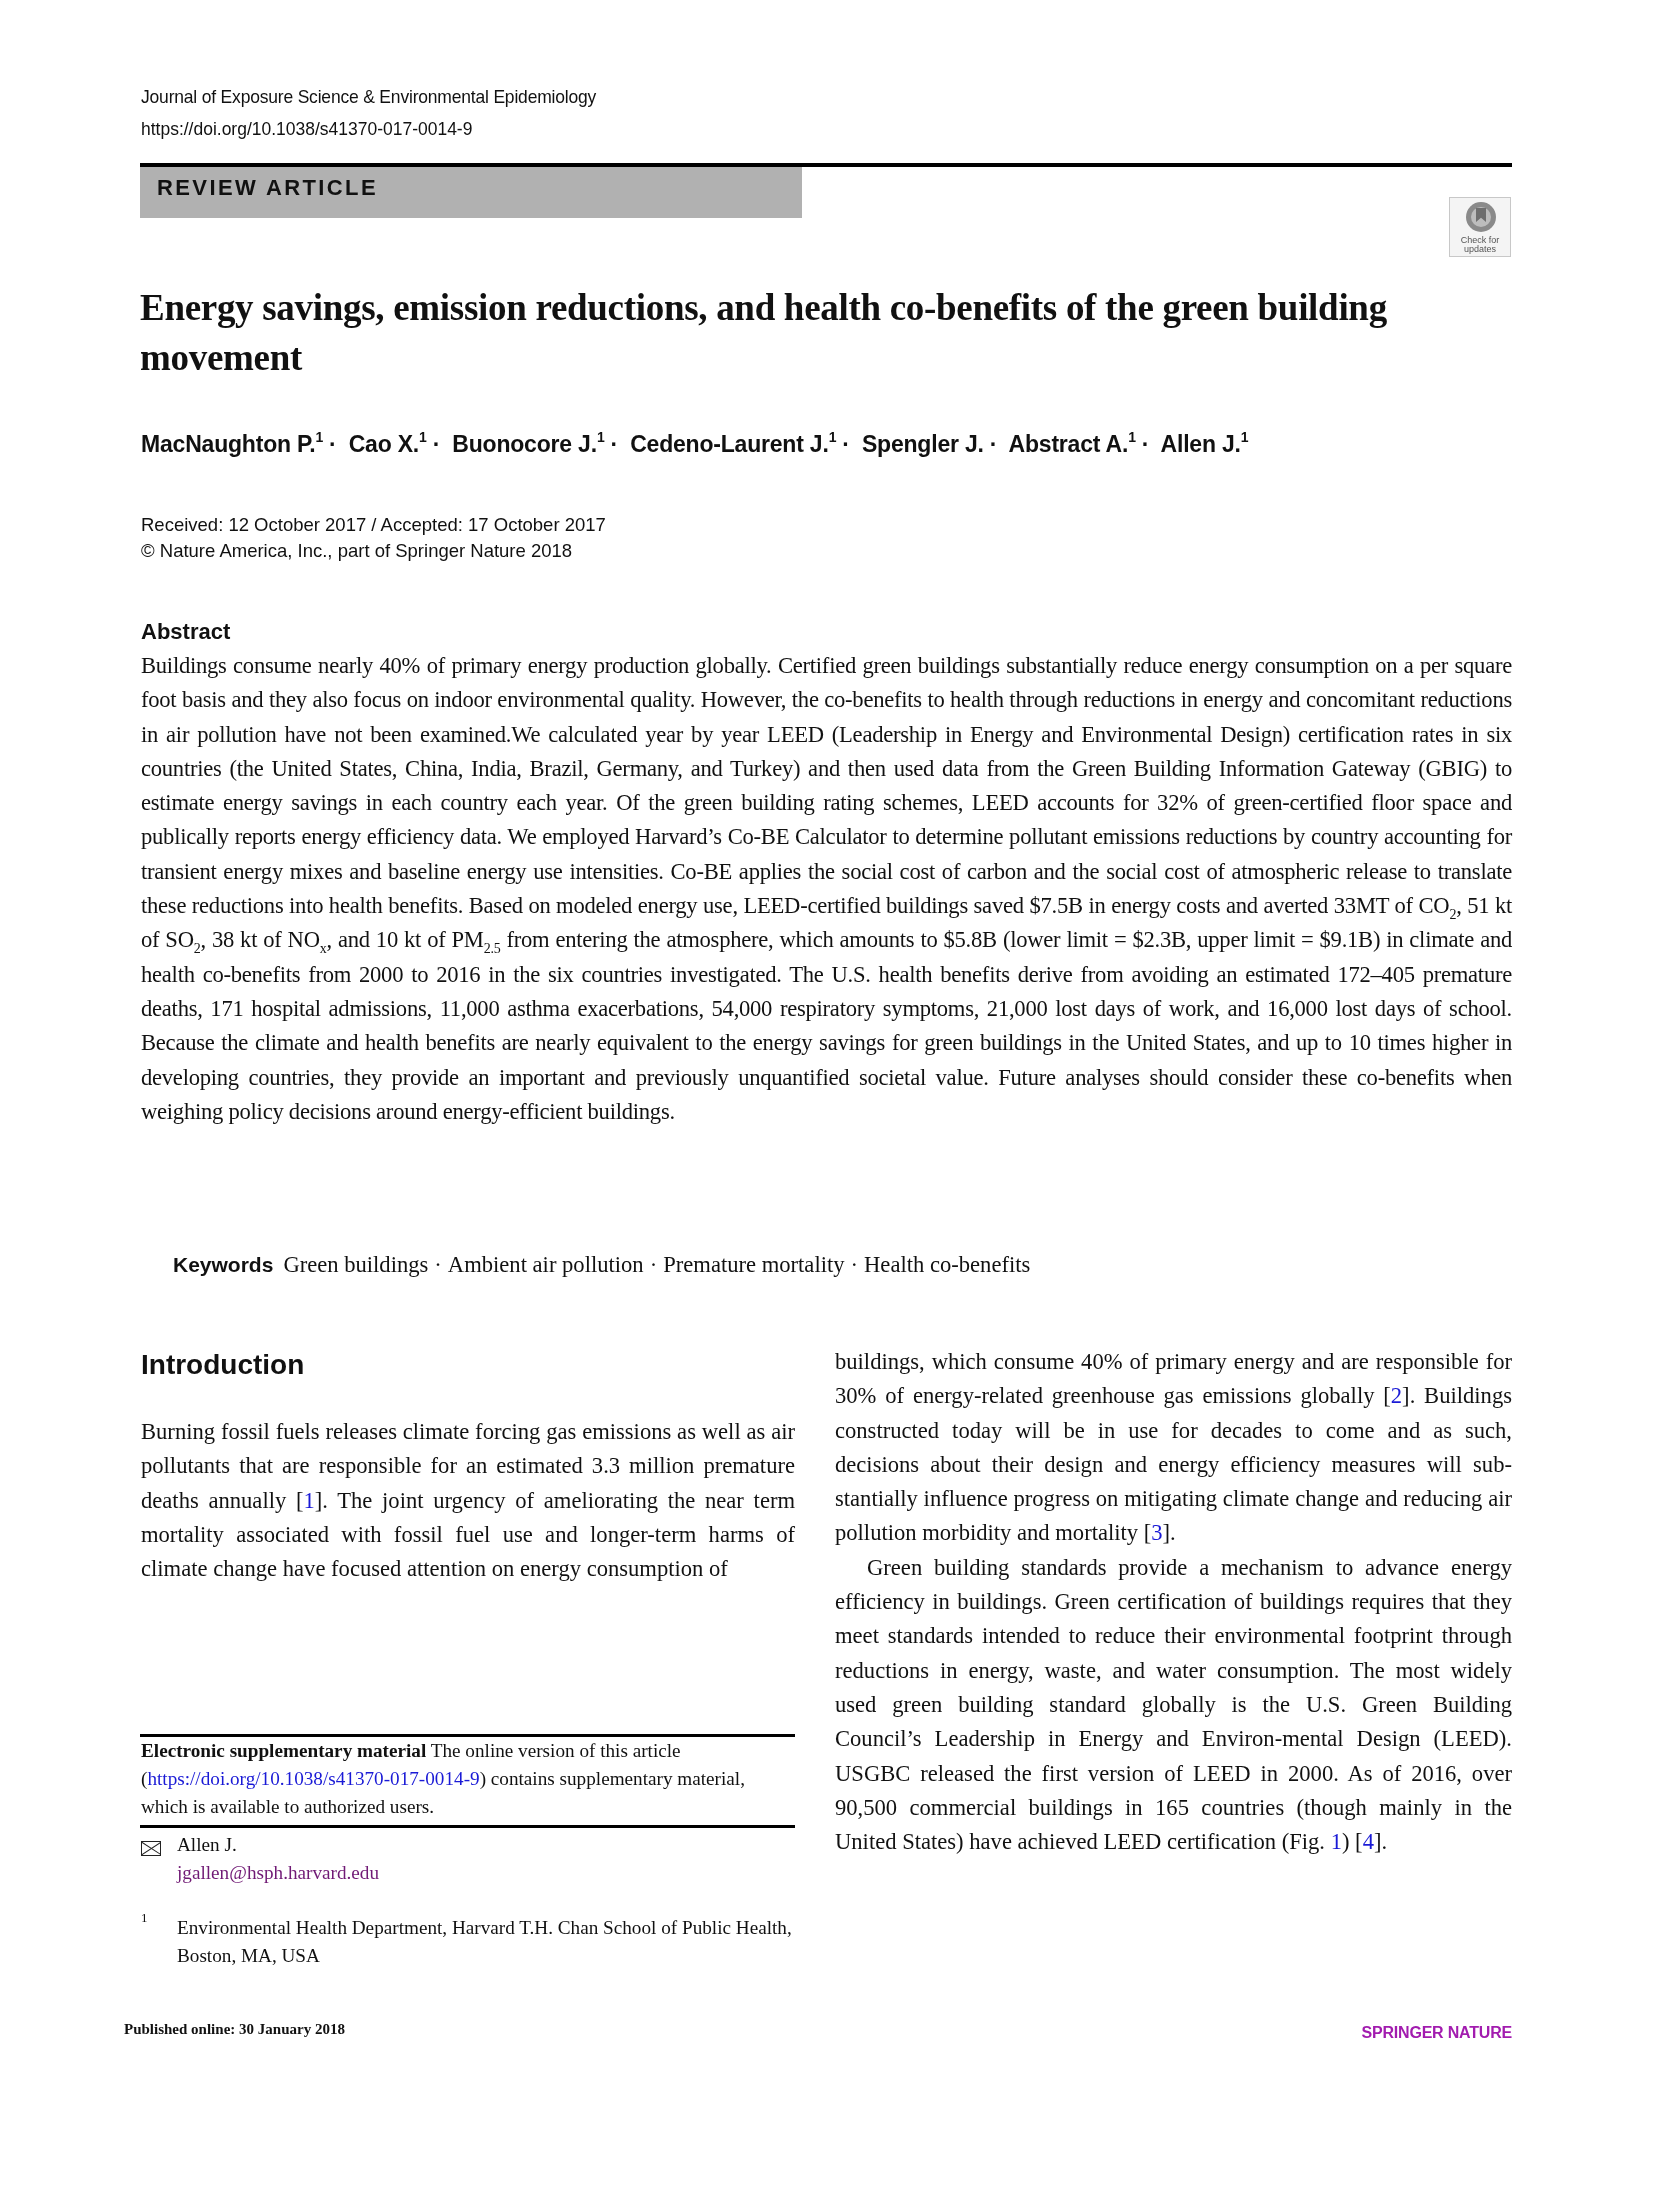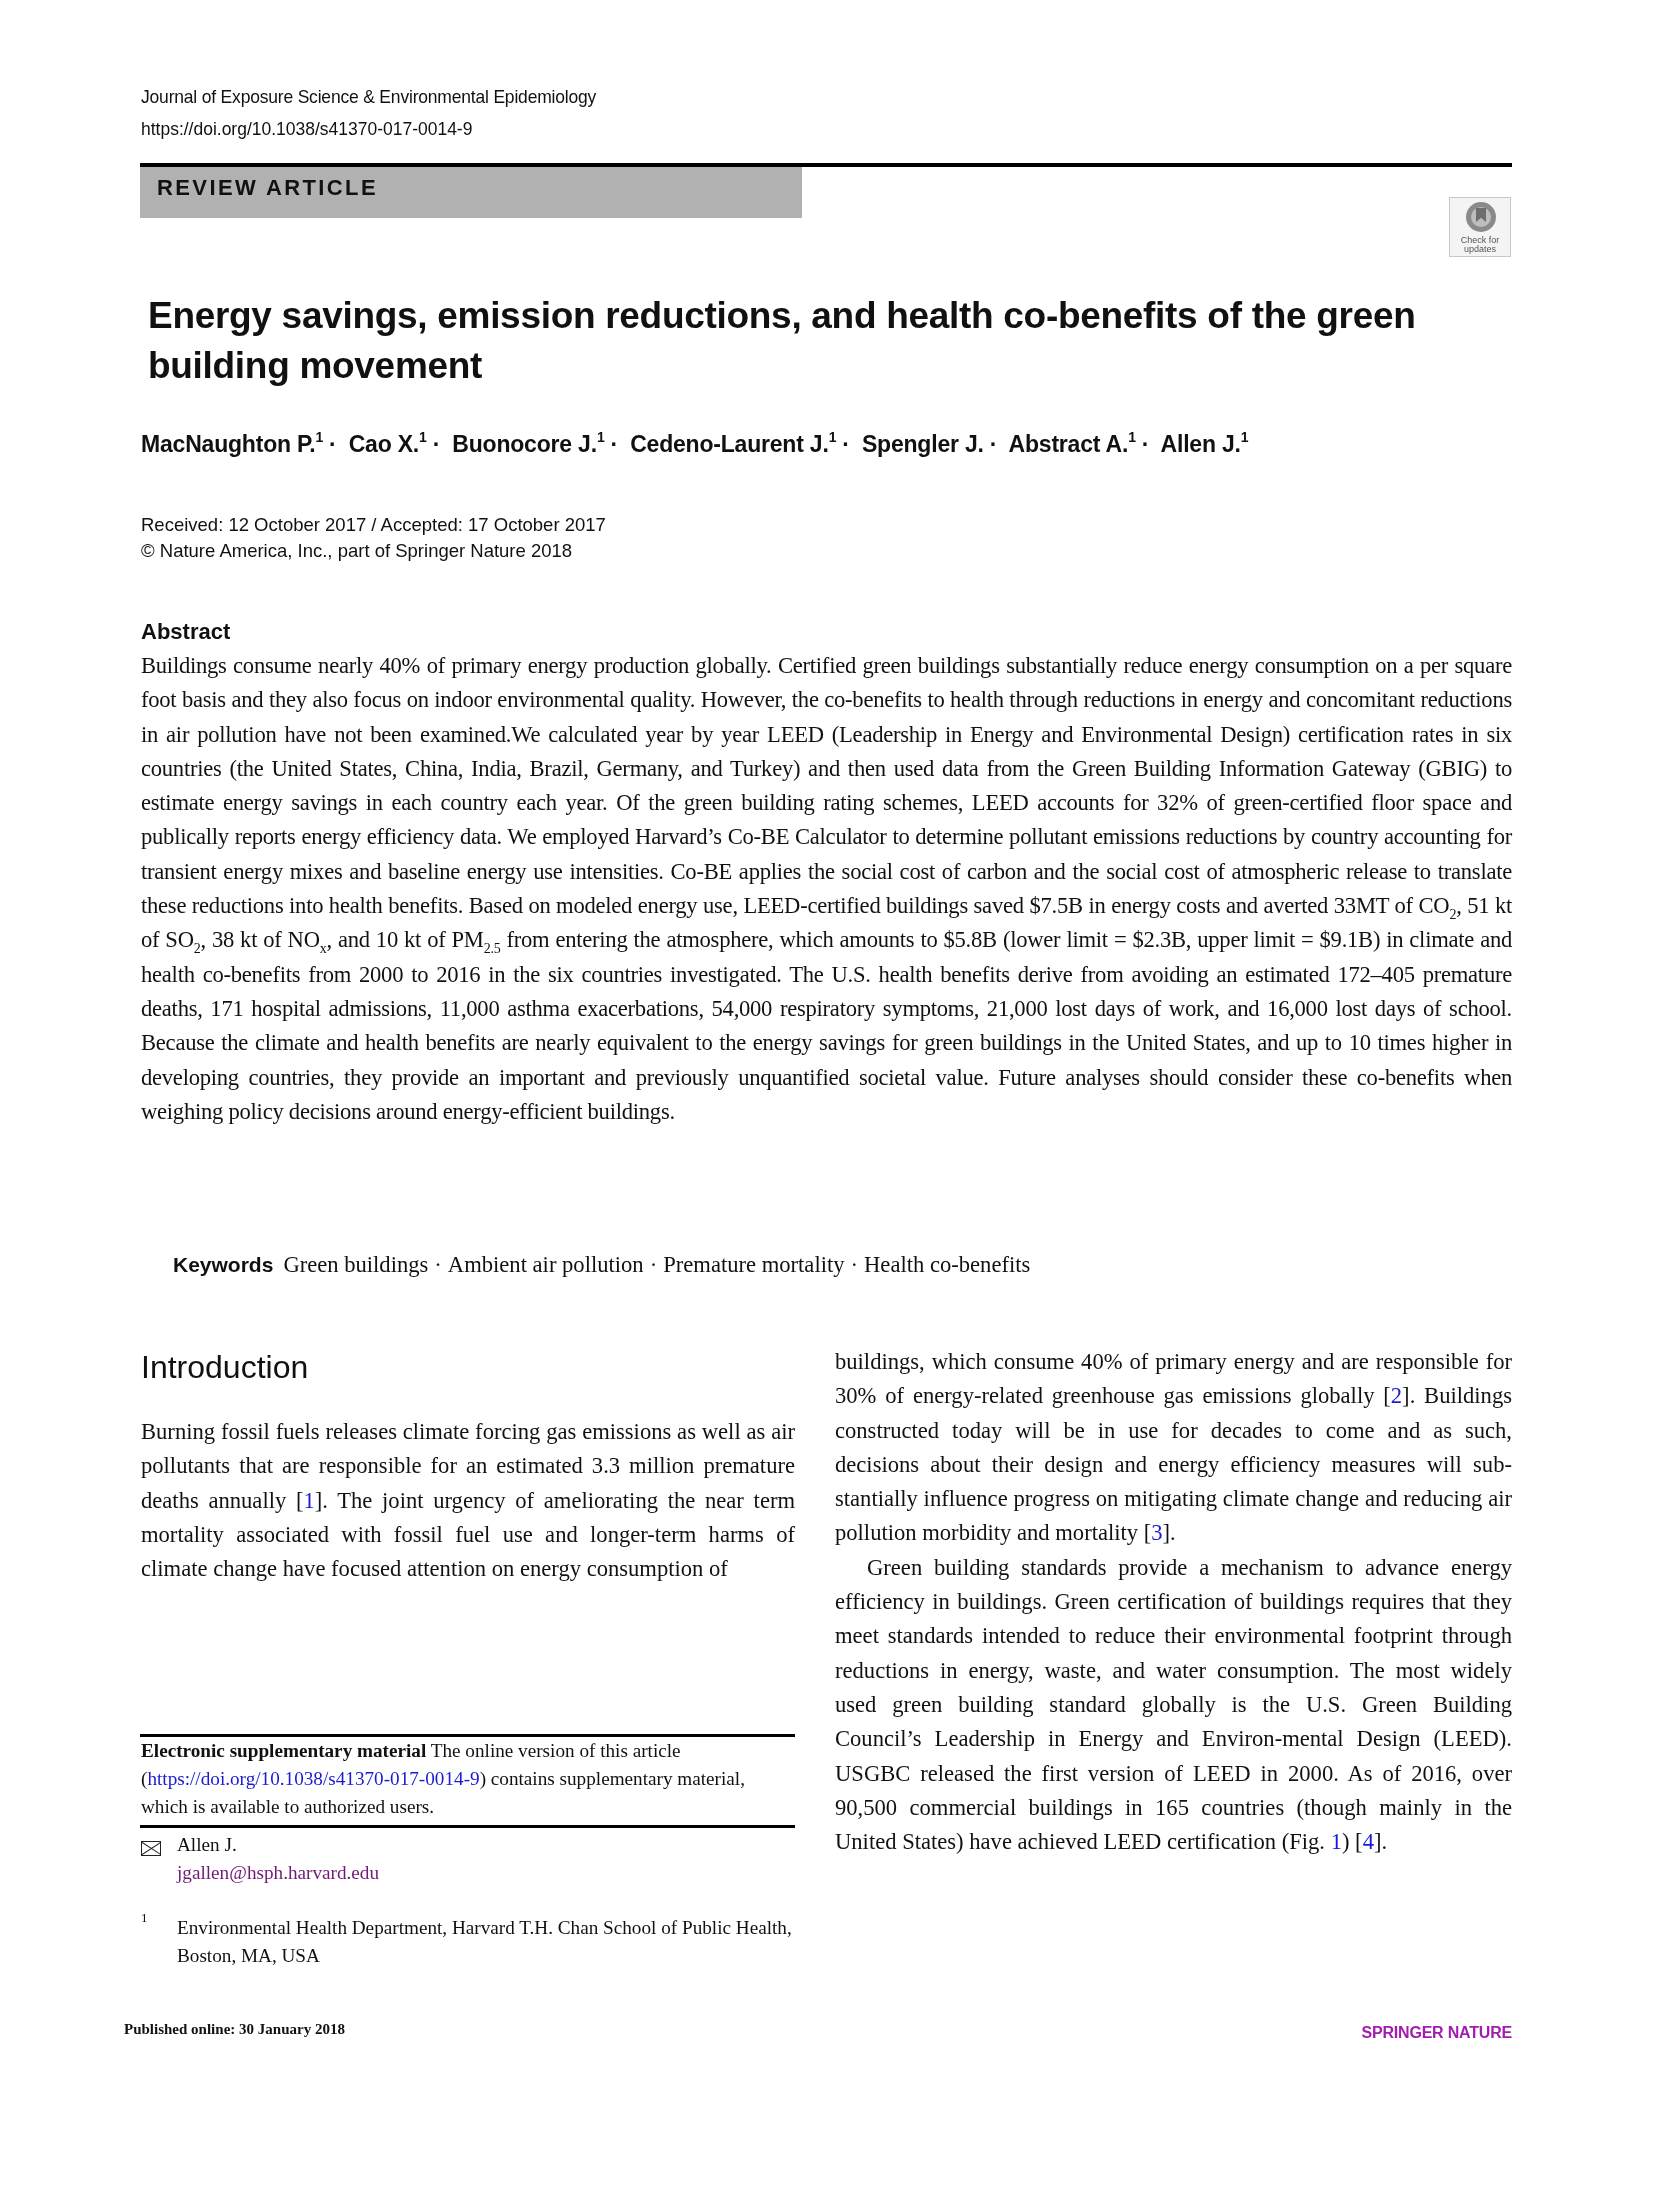--- a/index.html
+++ b/index.html
@@ -81,7 +81,7 @@
   <span class="txt" style="top:47px;">updates</span>
 </div>
 
-<h1 id="title" class="abs sans" style="margin:8px;">Energy savings, emission reductions, and health co-benefits of the green building movement</h1>
+<h1 id="title" class="abs sans" style="margin:0;font-family:Liberation Serif, serif;">Energy savings, emission reductions, and health co-benefits of the green building movement</h1>
 
 <div id="authors" class="abs sans">
   <span>MacNaughton P.</span><sup>1</sup><span class="sep">·</span>

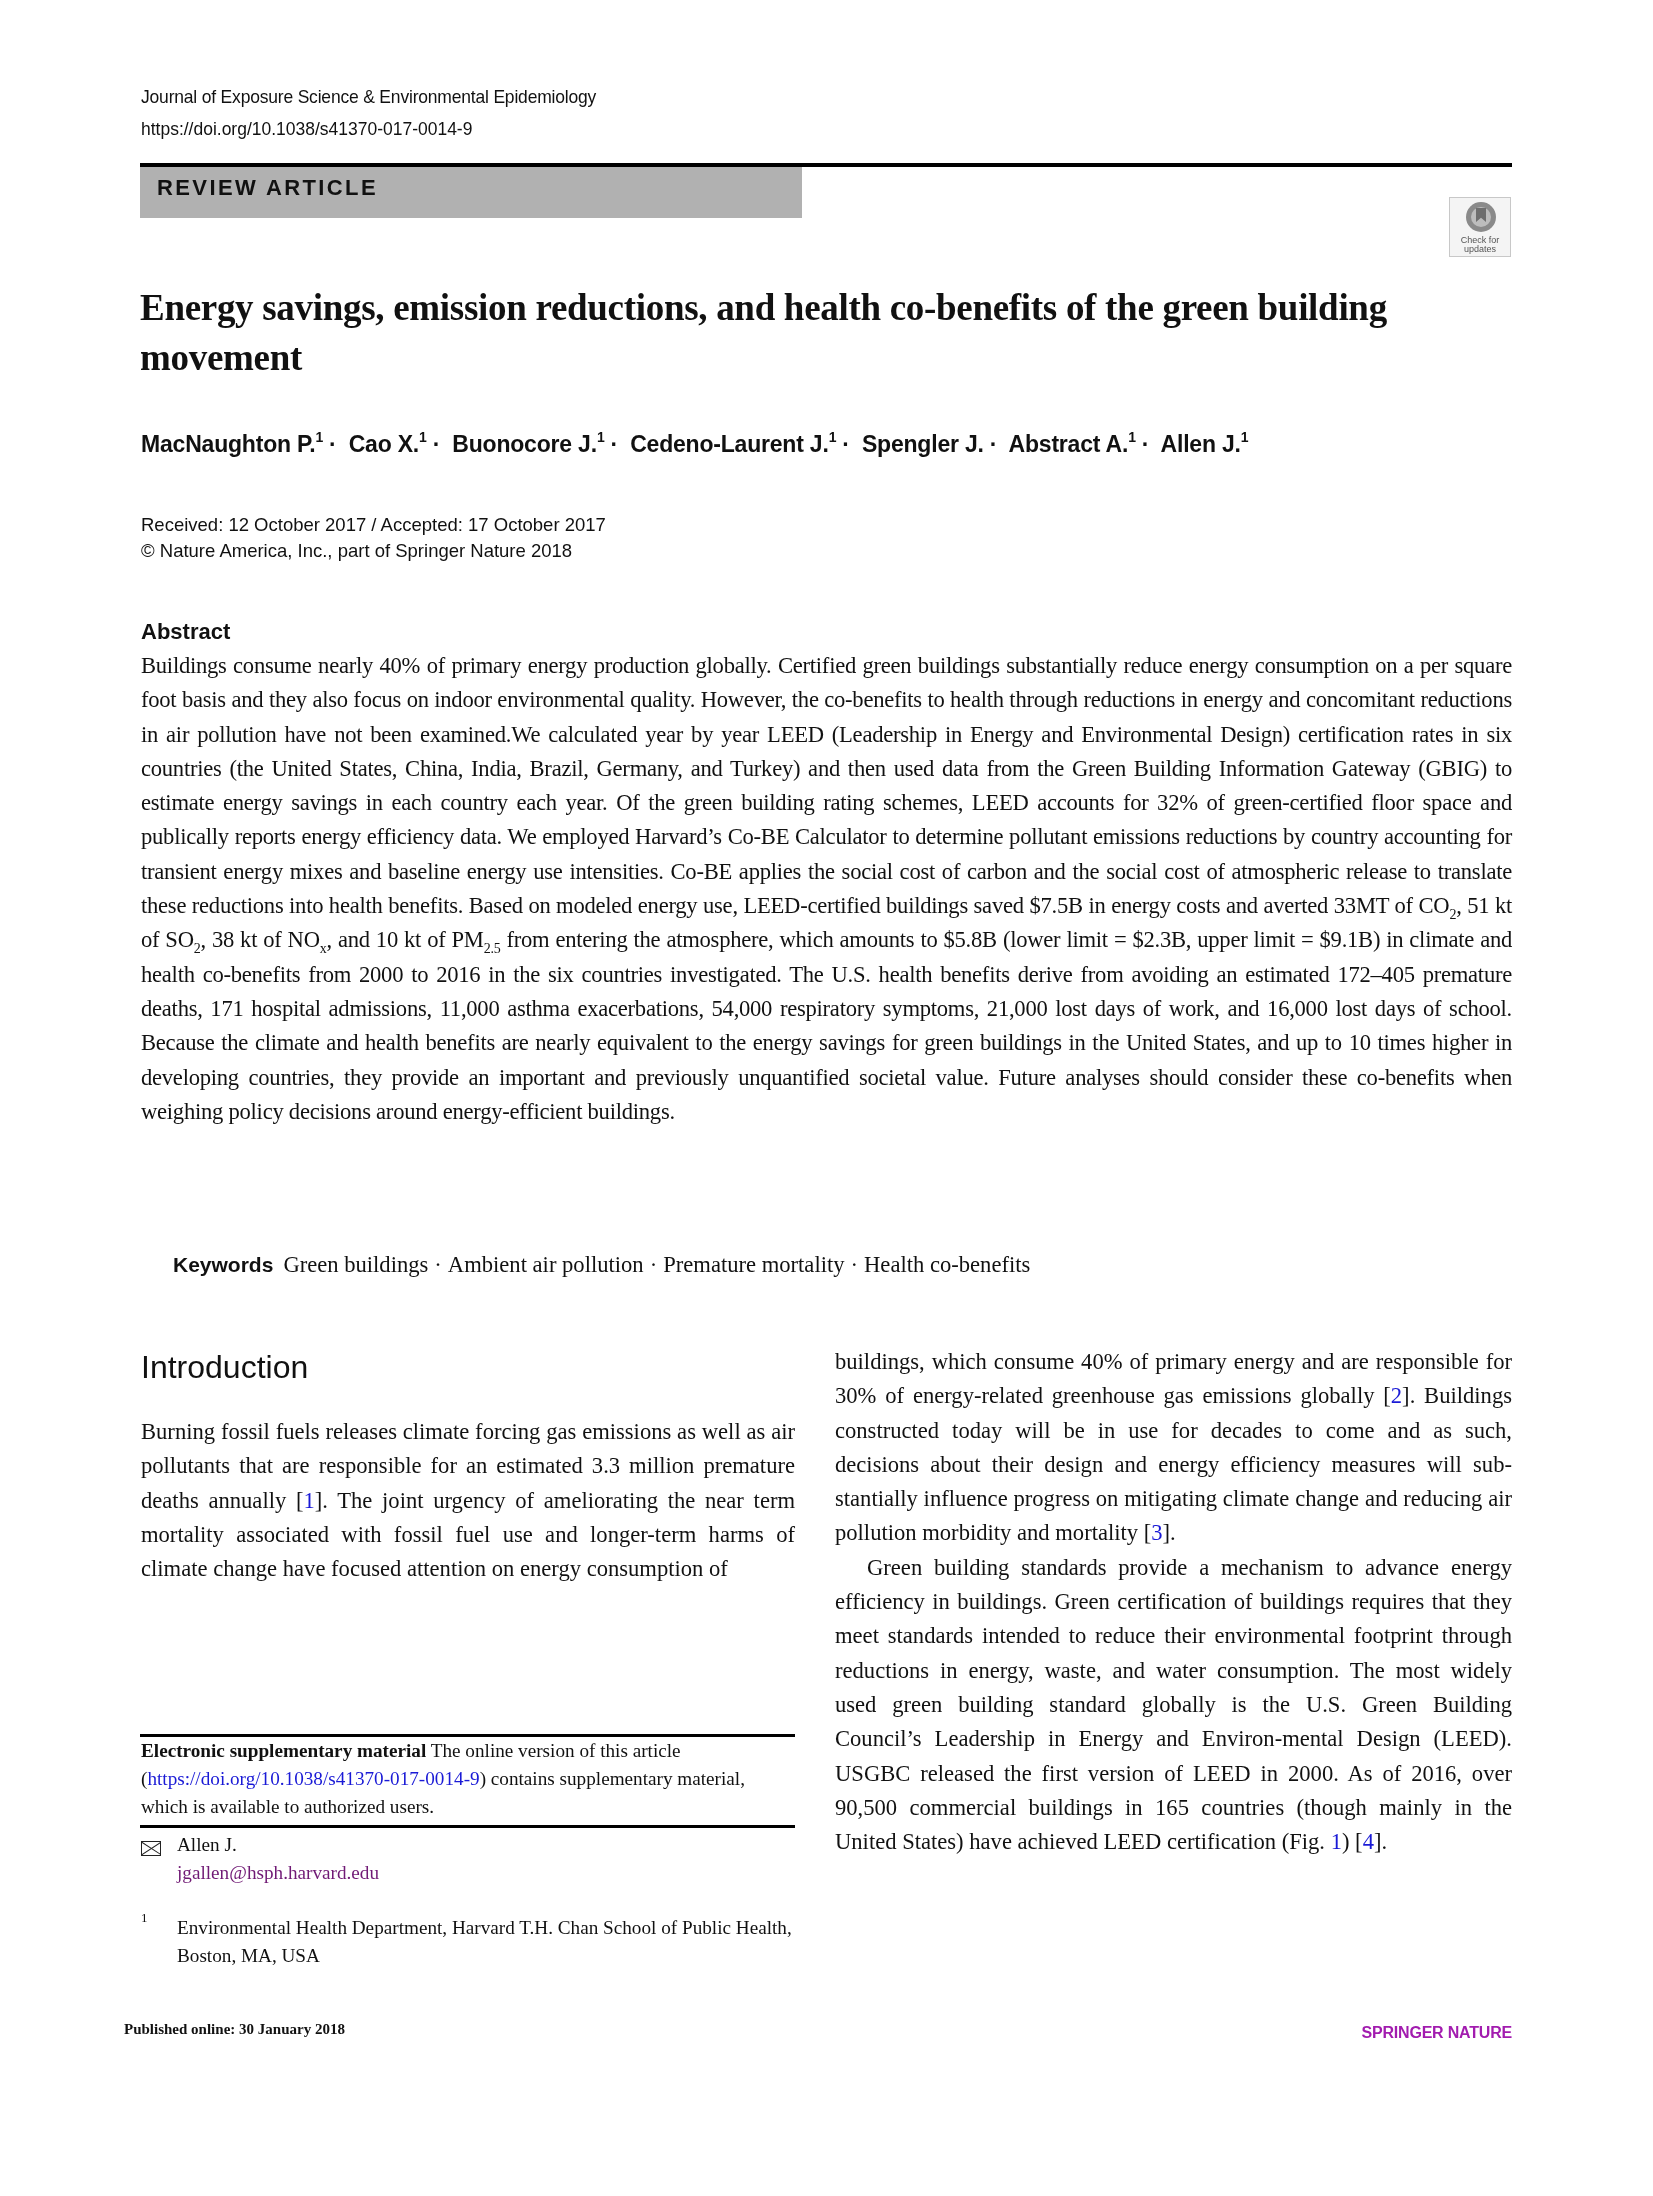--- a/index.html
+++ b/index.html
@@ -37,7 +37,7 @@
   #keywords .kw-label { font-weight:bold; font-size:21px; margin-right:10px;margin-left:32px; }
   #keywords .dot { margin:0 6px; }
 
-  #intro-heading { left:141px; top:1349px; font-size:32px; font-weight:normal; }
+  #intro-heading { left:141px; top:1349px; font-size:28px; font-weight:bold; }
 
   .col { font-size:22.6px; line-height:34.3px; text-align:justify; }
   #left-col-body { left:141px; top:1415px; width:654px; }

